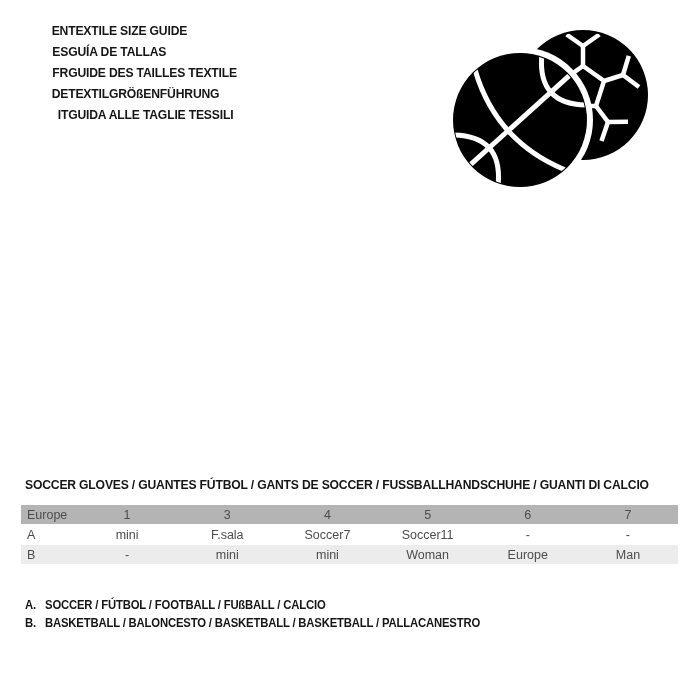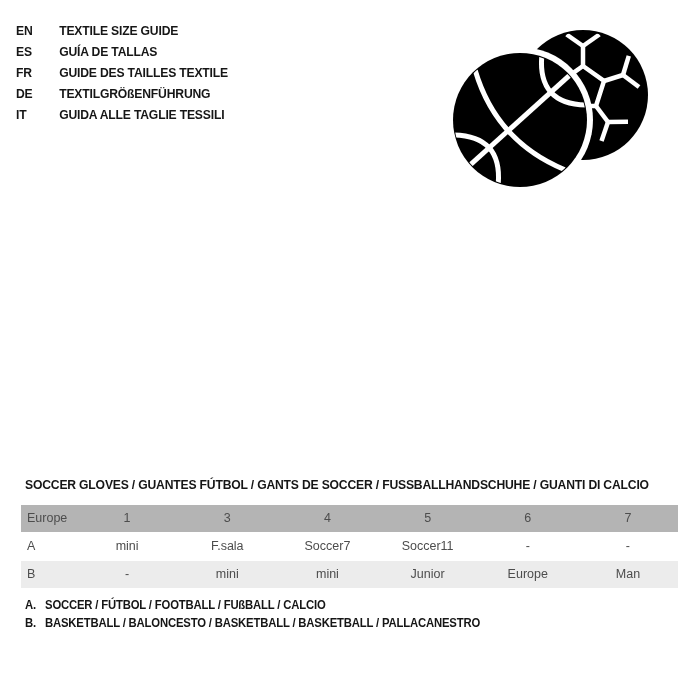--- a/index.html
+++ b/index.html
@@ -14,7 +14,7 @@
   
   .lang-list {
     position: absolute;
-    left: 16px; top: 20px;
+    left: 25px; top: 20px; text-align: right;
   }
   .lang-row {
     display: flex;

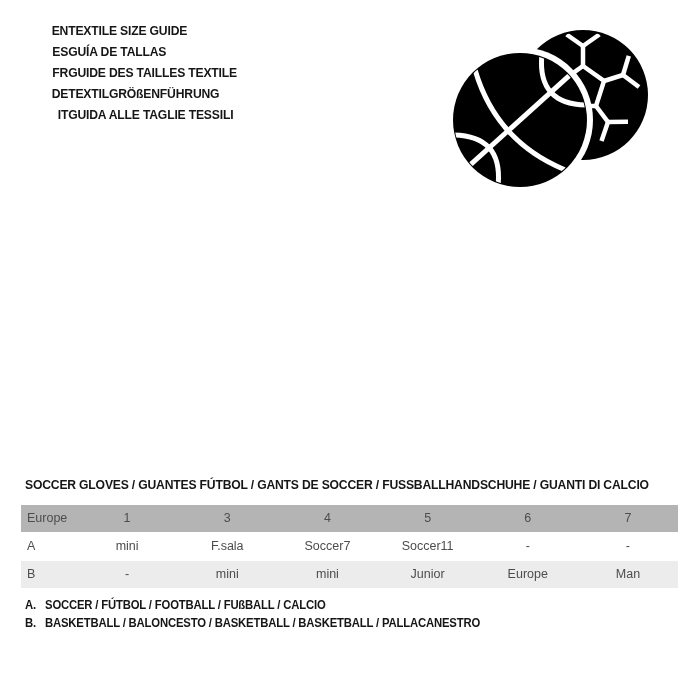--- a/index.html
+++ b/index.html
@@ -58,9 +58,9 @@
   }
   .t-row {
     display: flex;
-    height: 27px;
+    height: 19px;
     line-height: 17px;
-    align-items: center;
+    align-items: flex-end;
     margin-bottom: 1px;
   }
   .t-row.header { background: #b4b4b4; }

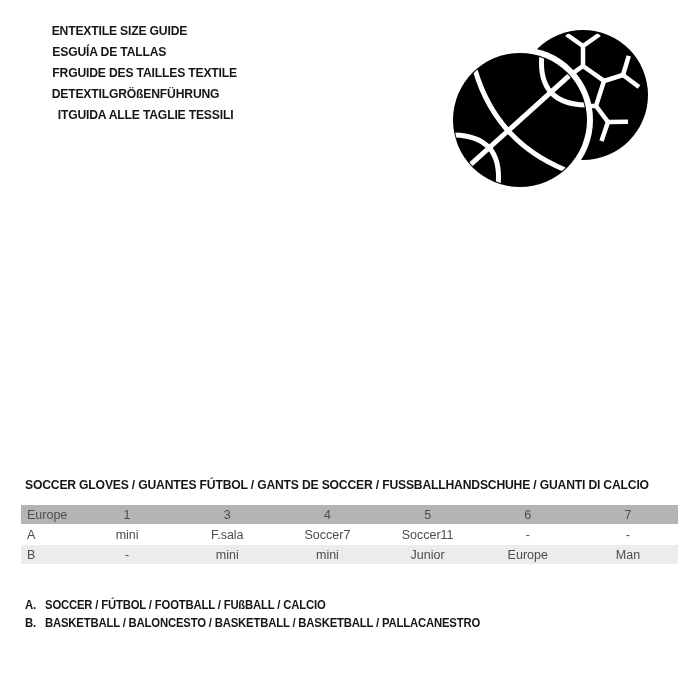--- a/index.html
+++ b/index.html
@@ -192,7 +192,7 @@
     <div class="t-cell">-</div>
     <div class="t-cell">mini</div>
     <div class="t-cell">mini</div>
-    <div class="t-cell">Junior</div>
+    <div class="t-cell">Woman</div>
     <div class="t-cell">Europe</div>
     <div class="t-cell">Man</div>
   </div>

